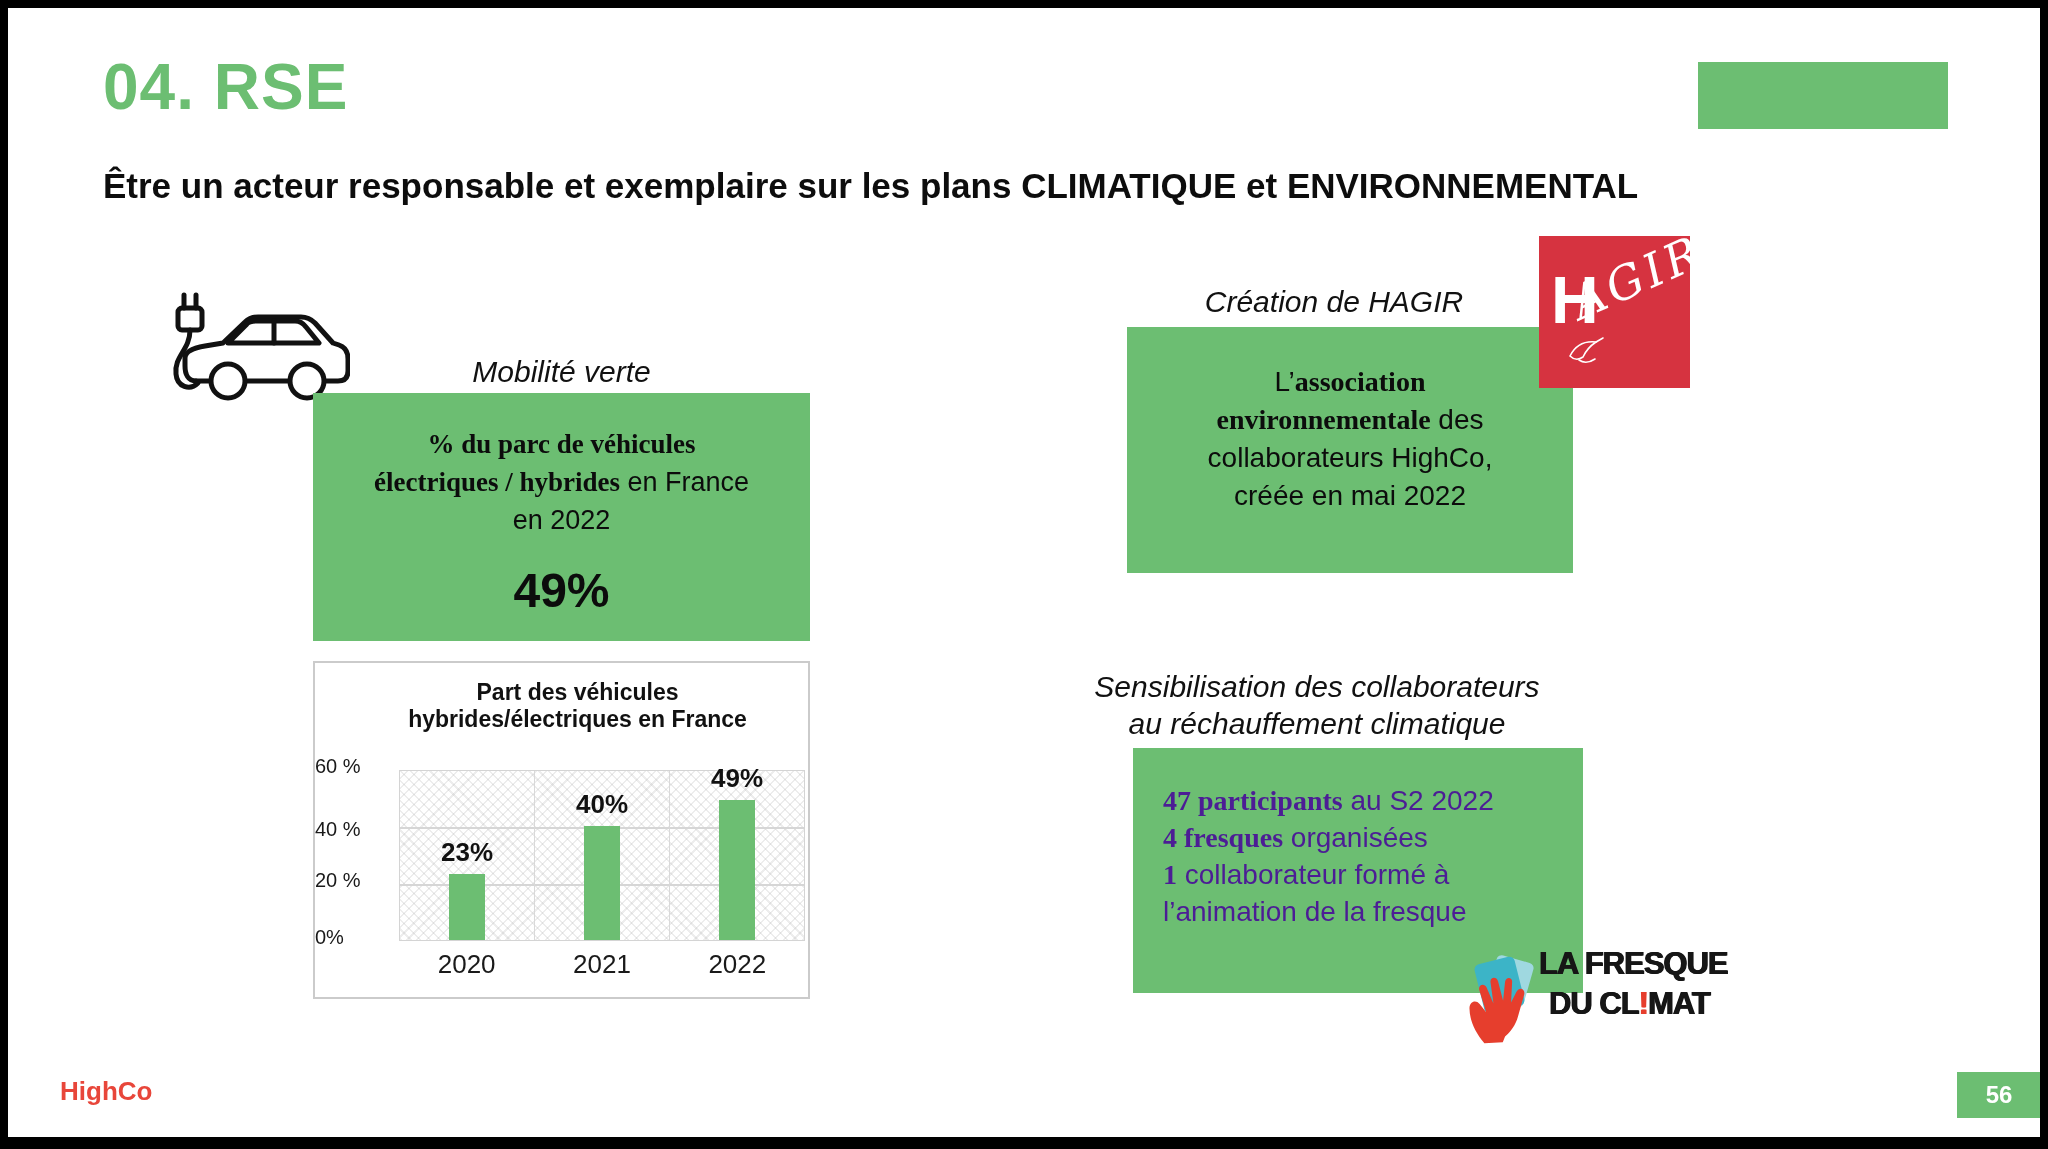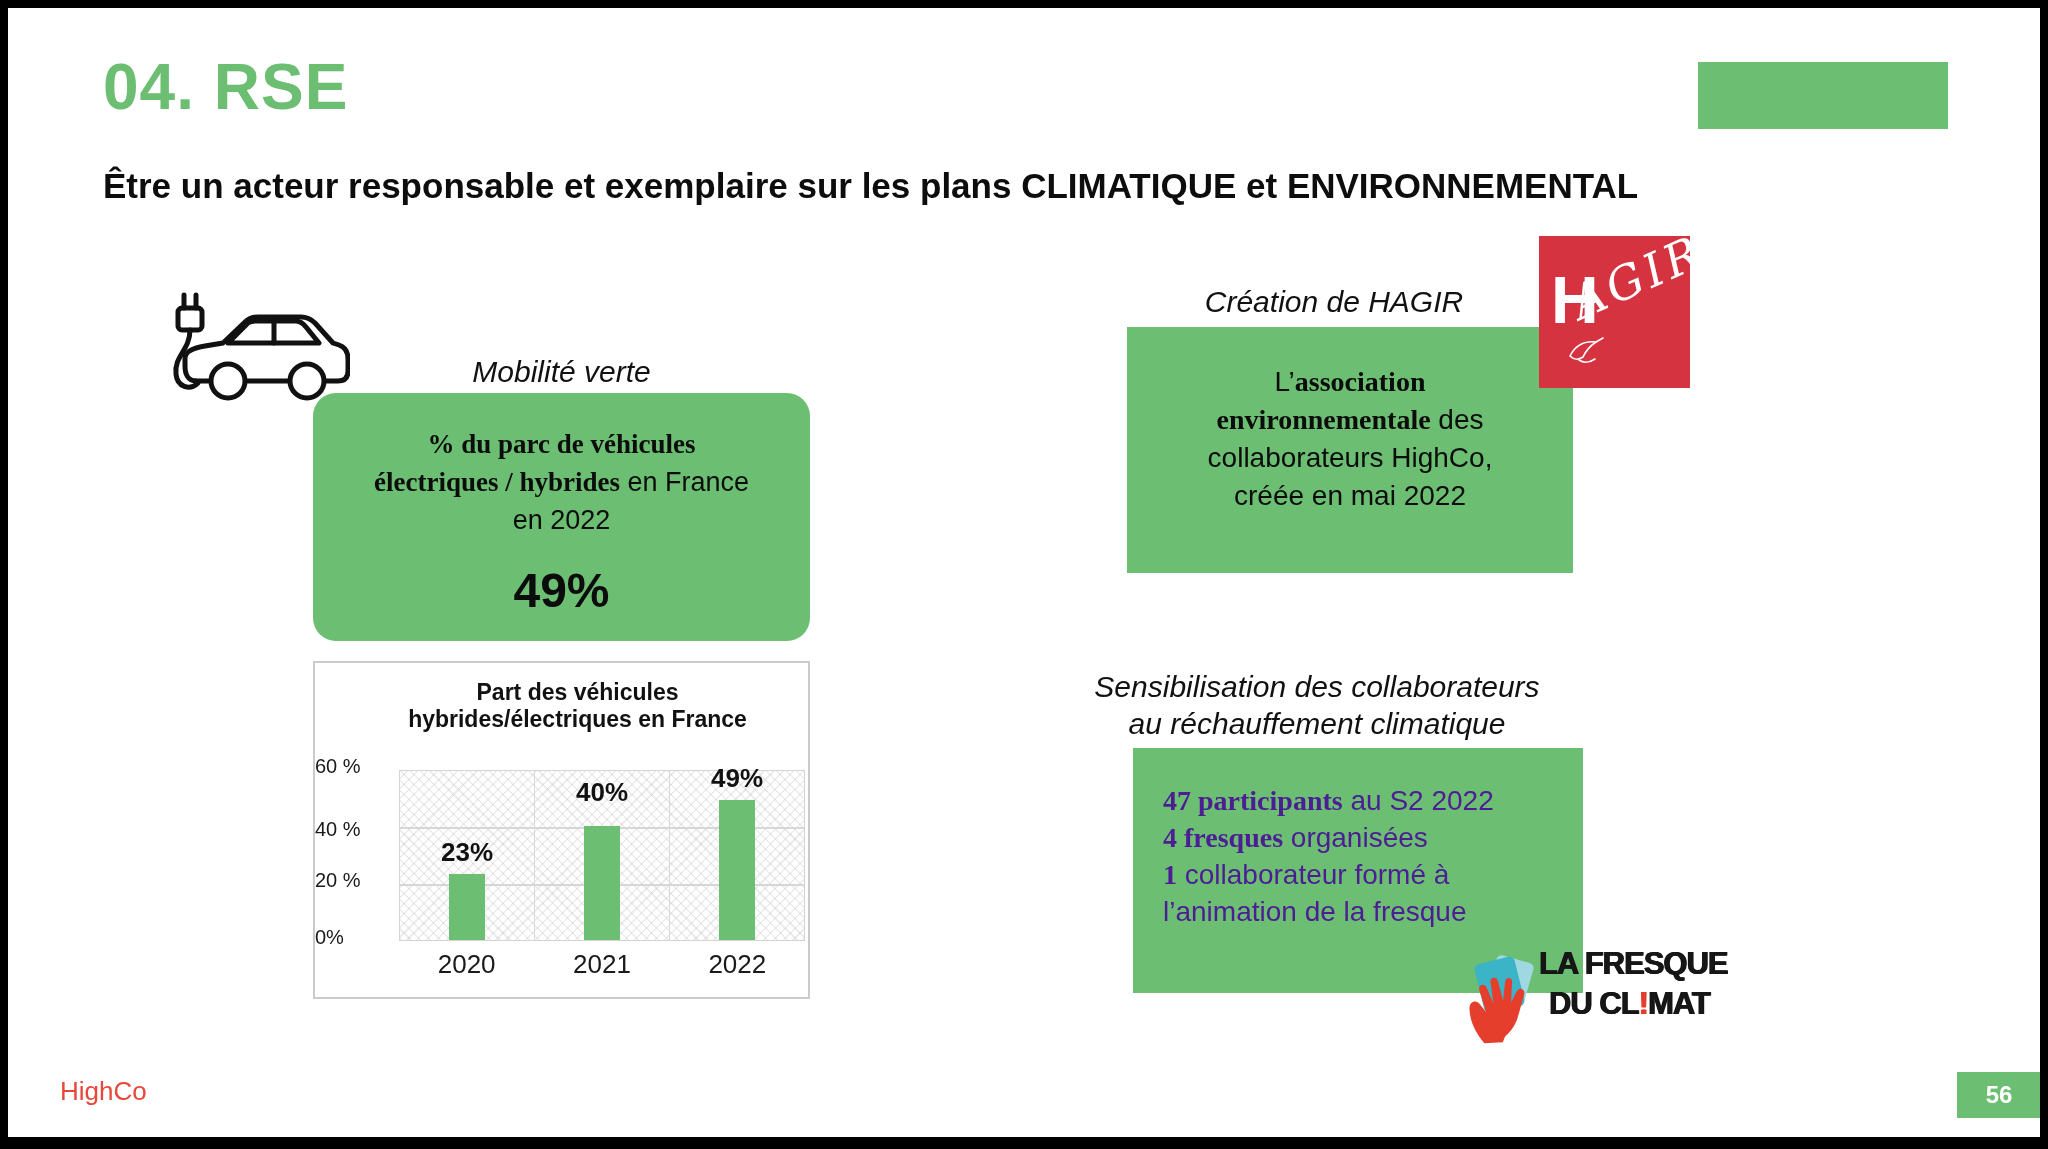--- a/index.html
+++ b/index.html
@@ -21,7 +21,7 @@
   .car-icon { left:142px; top:278px; }
   .mobility-heading { left:305px; top:347px; width:497px; text-align:center; font-style:italic; font-size:30px; }
   .green-box { background:var(--accent-green); }
-  .kpi-box { left:305px; top:385px; width:497px; height:248px; padding:32px 24px 0; text-align:center;border-radius:23px; }
+  .kpi-box { left:305px; top:385px; width:497px; height:248px; padding:32px 24px 0; text-align:center; }
   .kpi-line { font-size:27px; line-height:38px; color:#0c0c0c; }
   .kpi-value { font-size:48px; font-weight:bold; margin-top:24px; color:#0c0c0c; }
 

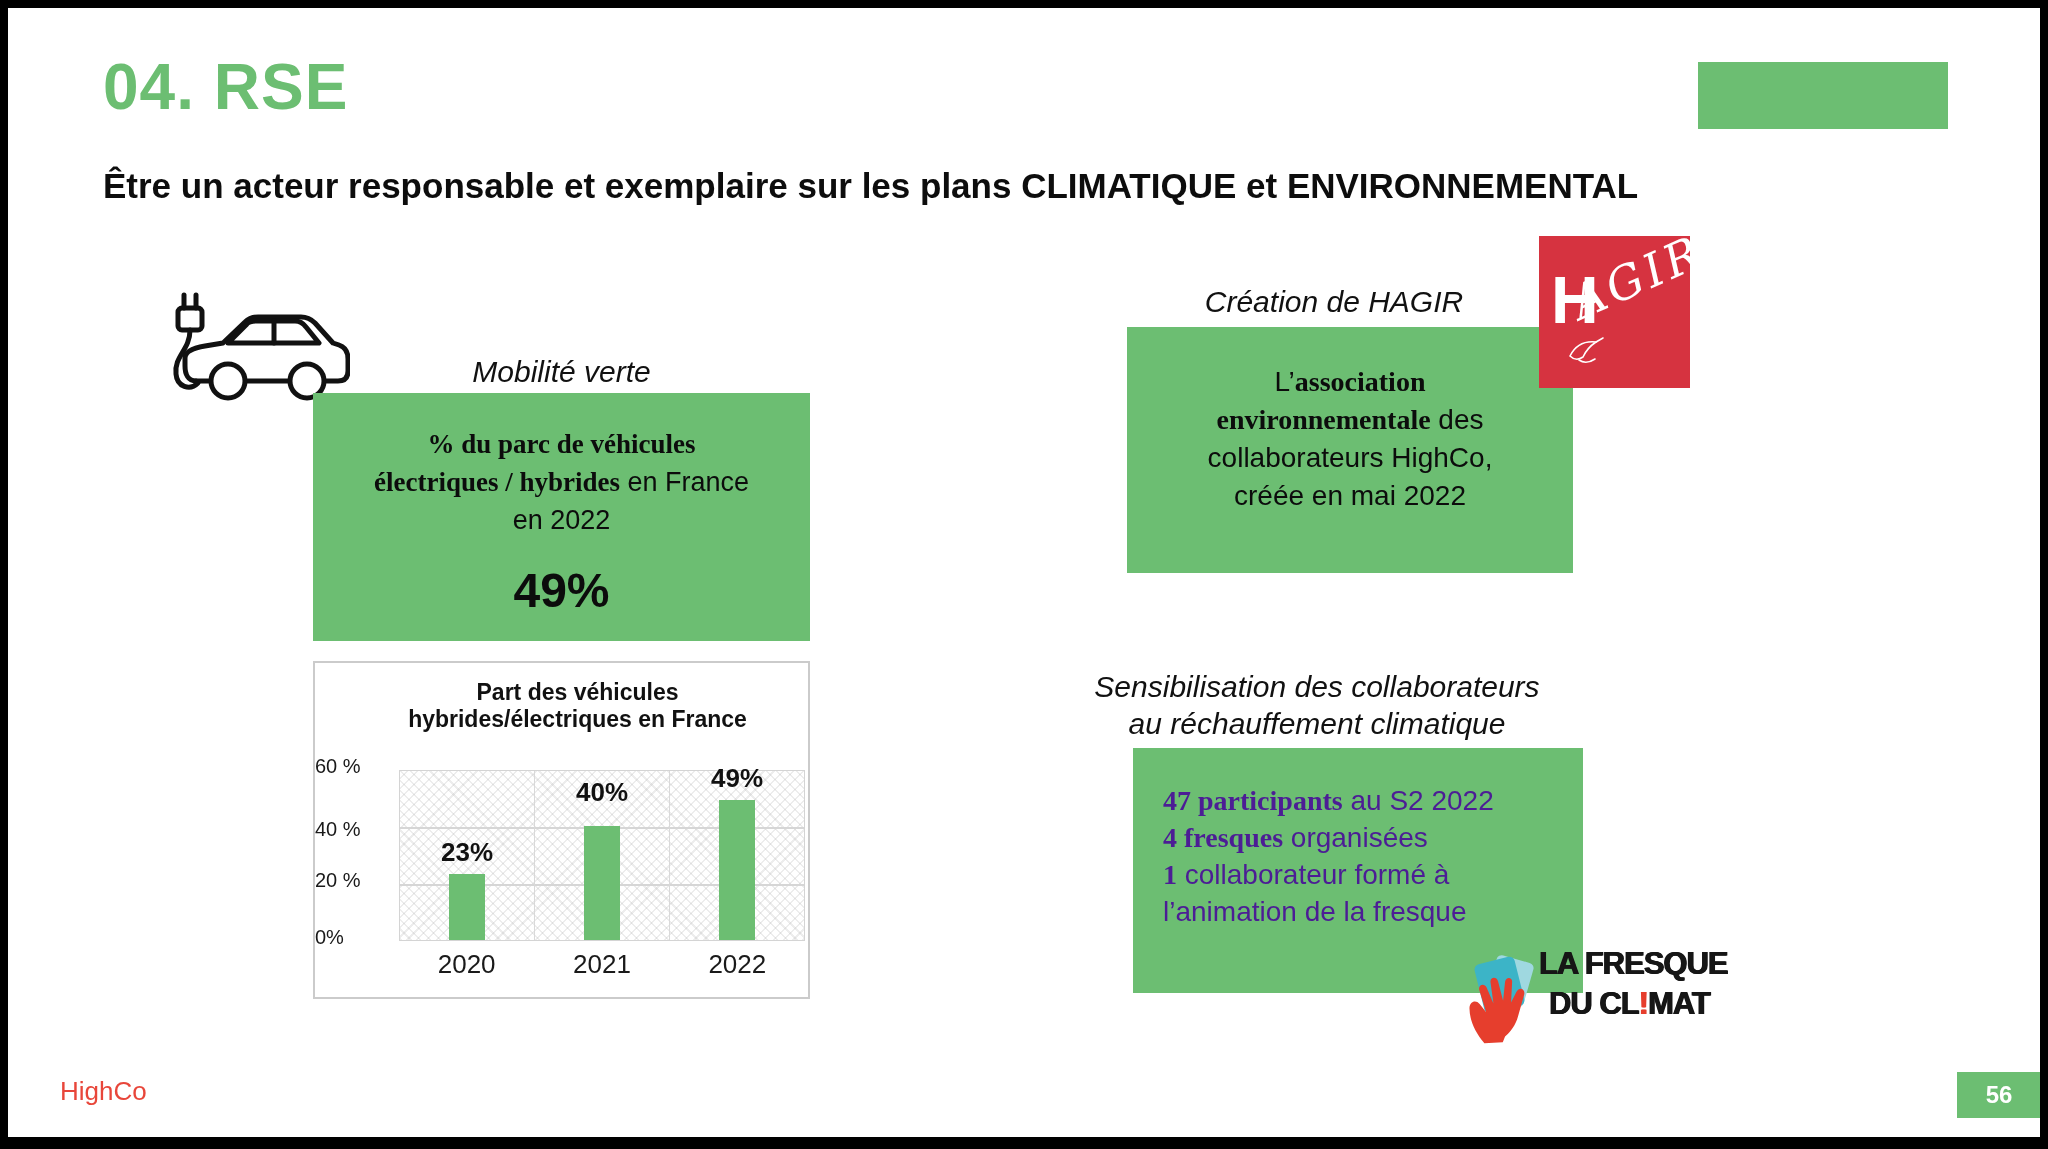--- a/index.html
+++ b/index.html
@@ -120,7 +120,7 @@
           <div class="chart-bar" style="height: 66px; background: rgb(108, 190, 114);"></div>
         </div>
         <div class="chart-col">
-          <div class="chart-val" style="bottom: 132px;">40%</div>
+          <div class="chart-val" style="bottom: 120px;">40%</div>
           <div class="chart-bar" style="height: 114px; background: rgb(108, 190, 114);"></div>
         </div>
         <div class="chart-col">

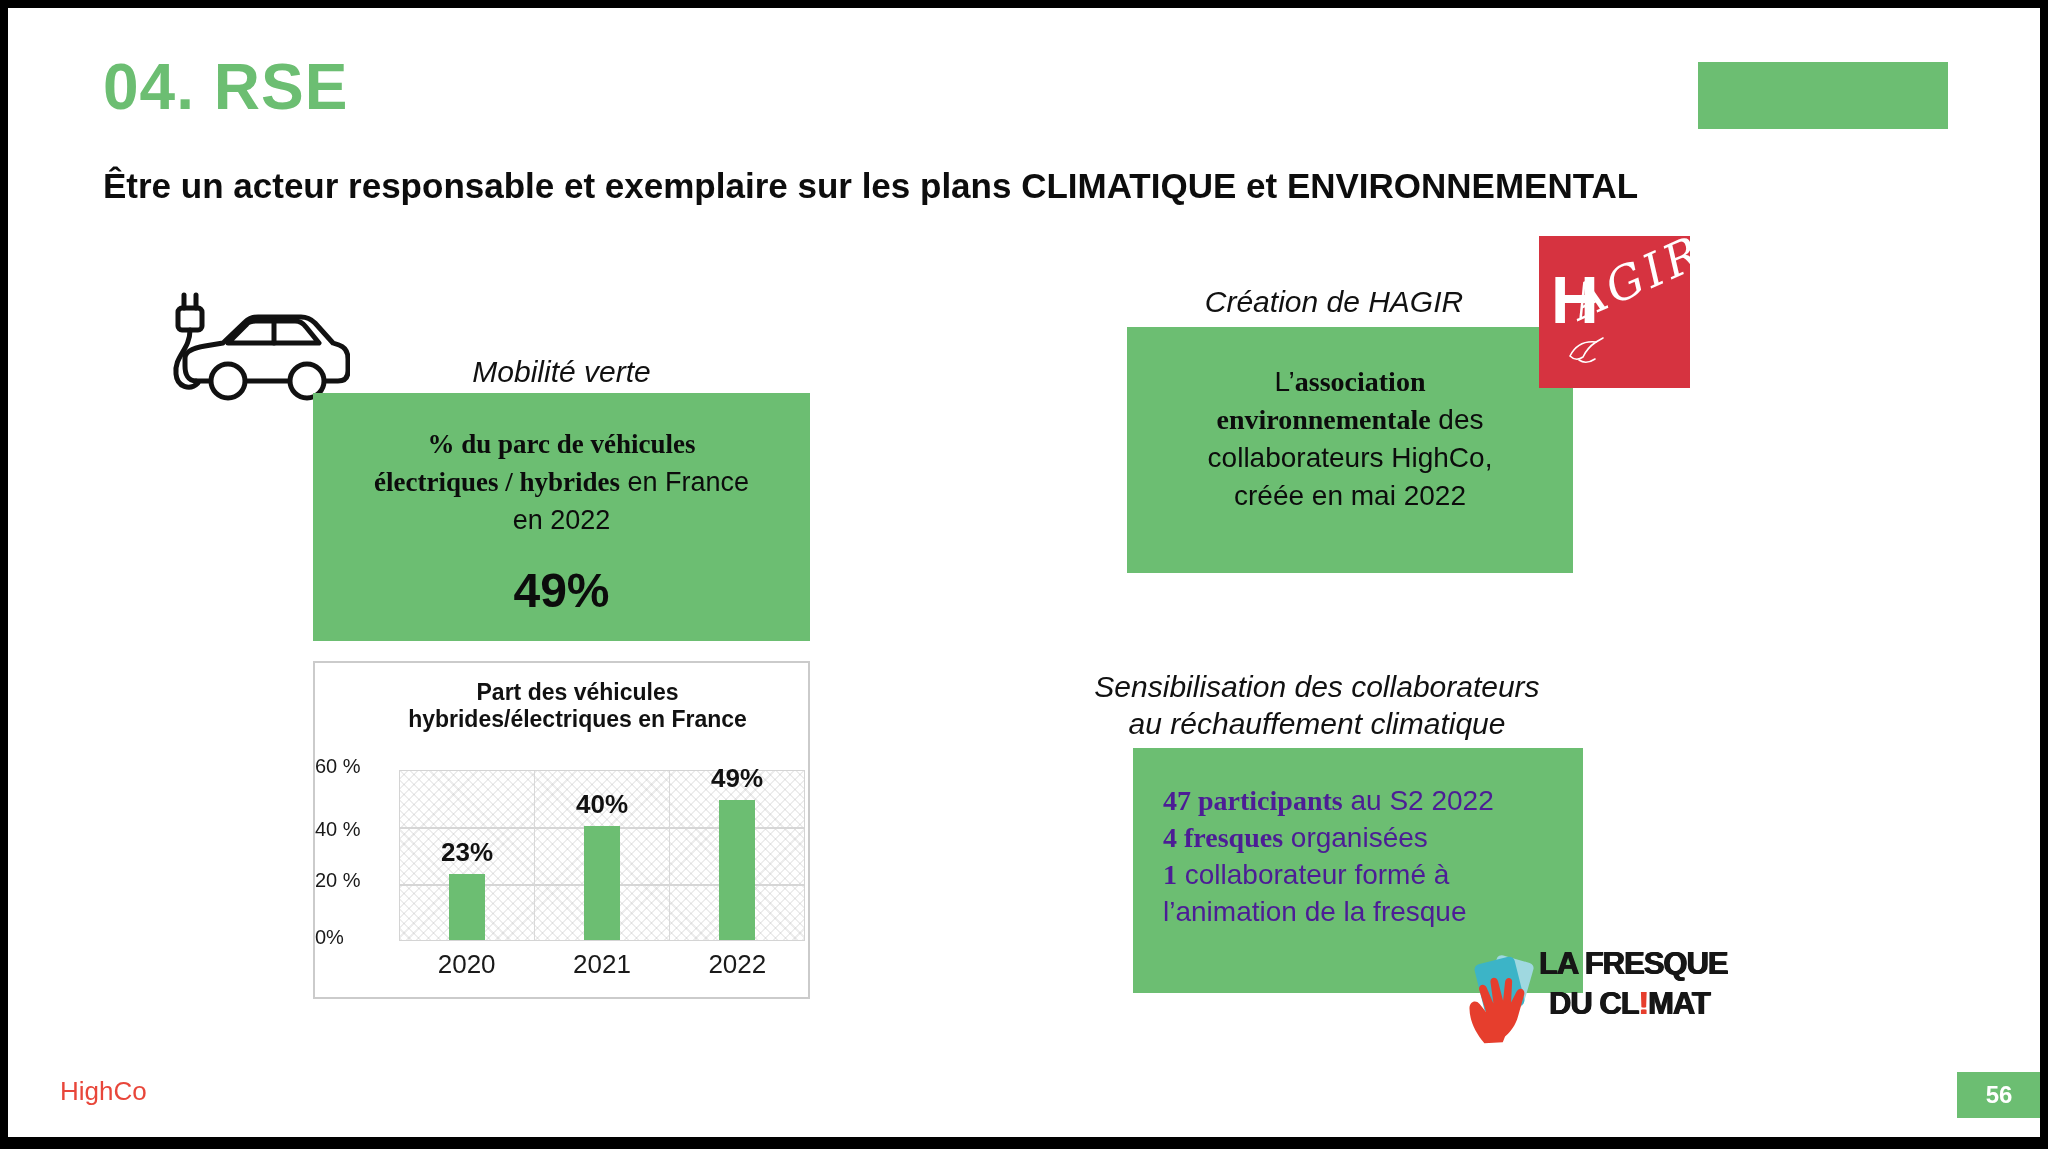--- a/index.html
+++ b/index.html
@@ -64,7 +64,7 @@
   .fresque-l2 { margin-left:10px; }
   .bang { color:var(--fresque-red); text-shadow:0.6px 0 var(--fresque-red), -0.6px 0 var(--fresque-red); }
 
-  .footer-brand { left:52px; top:1068px; font-size:26px; font-weight:normal; color:var(--highco-red); }
+  .footer-brand { left:52px; top:1068px; font-size:26px; font-weight:bold; color:var(--highco-red); }
   .page-box { left:1949px; top:1064px; width:84px; height:46px; background:var(--accent-green); color:#fff; font-weight:bold; font-size:24px; text-align:center; line-height:46px; }
 
   b { font-weight:bold;font-family:Liberation Serif, serif; }

